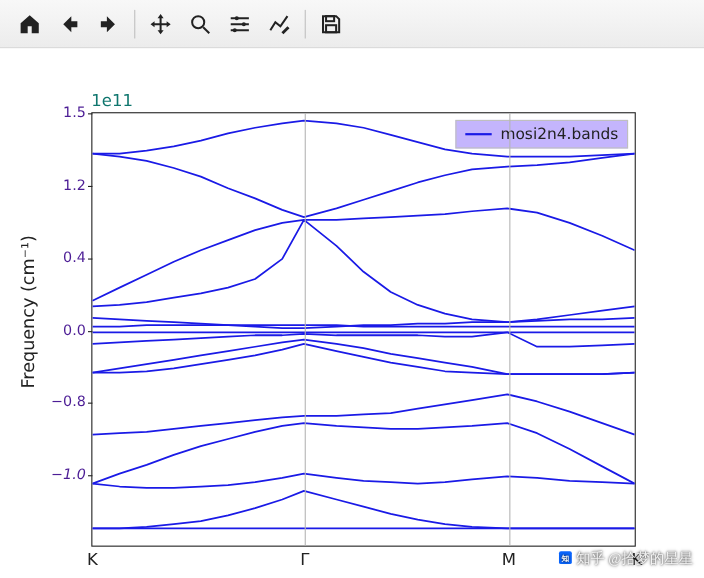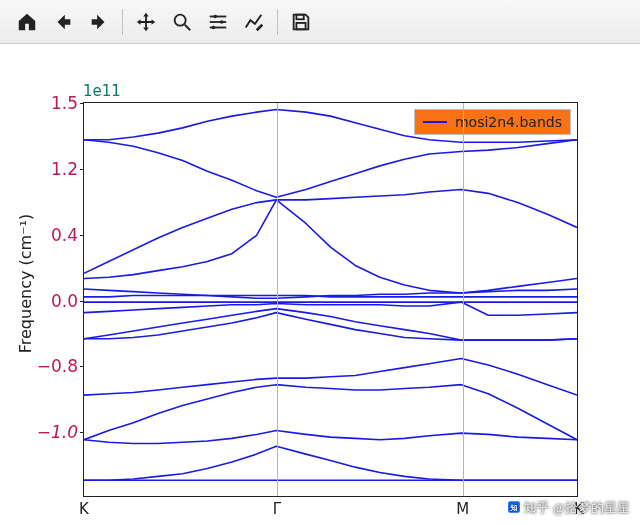--- a/index.html
+++ b/index.html
@@ -65,8 +65,8 @@
     right: 100%;
     margin-right: 6px;
     transform: translateY(-50%);
-    font-size: 17px;
-    color: #be185d;
+    font-size: 13px;
+    color: #4c1d95;
     white-space: nowrap;
   }
   .ytick-mark {

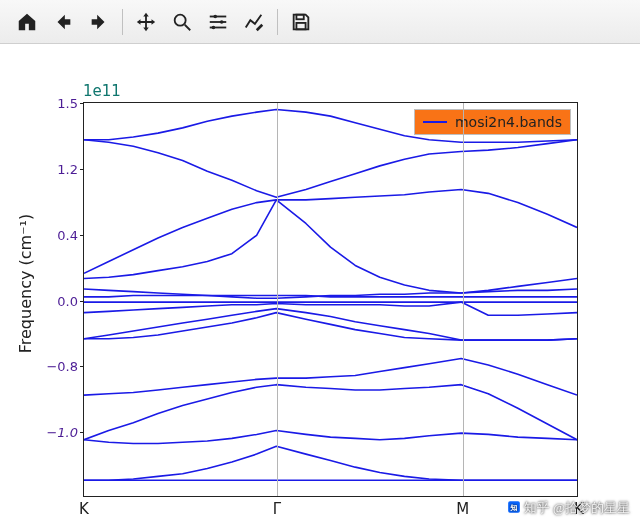--- a/index.html
+++ b/index.html
@@ -99,7 +99,7 @@
   .legend {
     position: absolute;
     border: 1px solid #bfbfbf;
-    background: #f97316;
+    background: #c4b5fd;
     padding: 4px 8px;
     font-size: 14px;
     color: #222;

